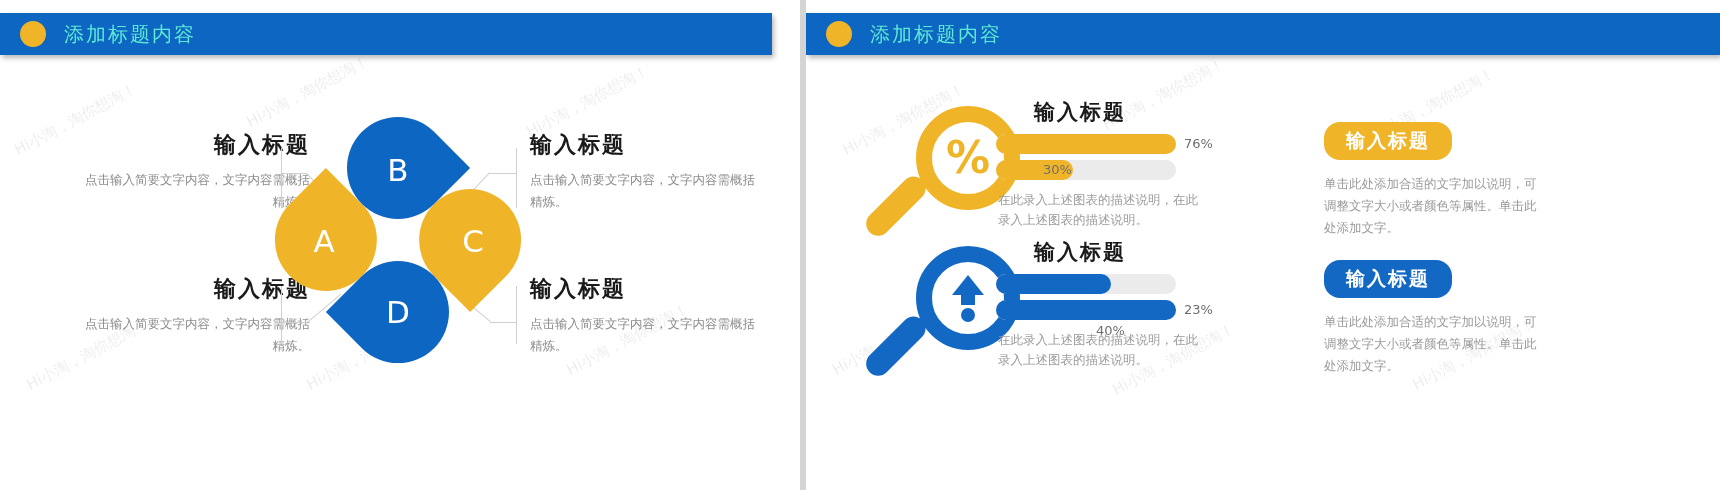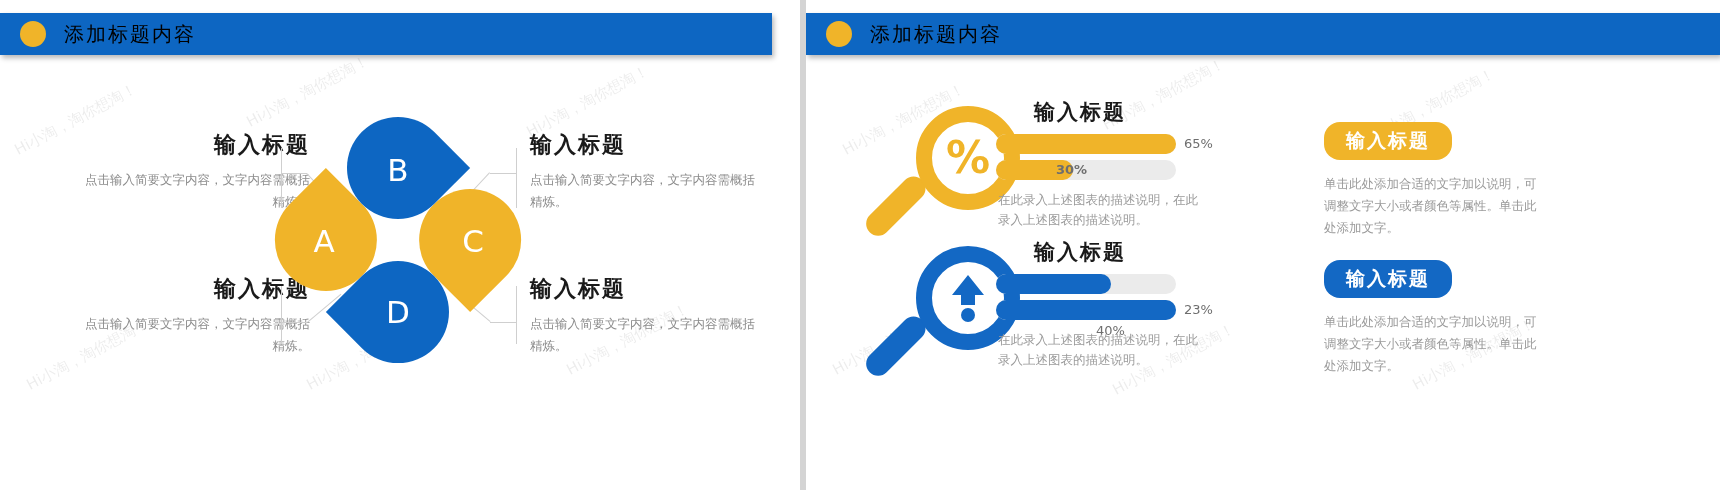--- a/index.html
+++ b/index.html
@@ -27,7 +27,7 @@
     margin-left:20px;flex:0 0 26px;
   }
   .header .htitle{
-    color:#000000;font-size:20px;margin-left:18px;letter-spacing:2px;
+    color:#5eead4;font-size:20px;margin-left:18px;letter-spacing:2px;
     font-family:"DejaVu Sans","Liberation Sans",sans-serif;
   }
 

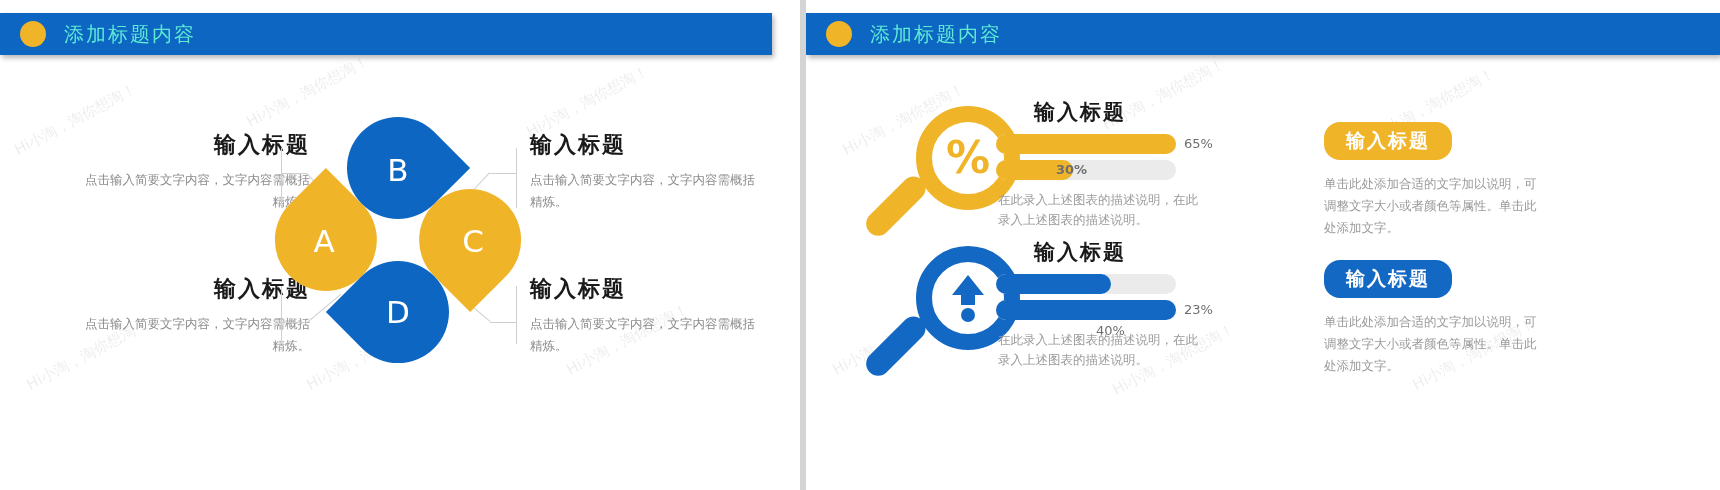--- a/index.html
+++ b/index.html
@@ -228,7 +228,7 @@
       <div class="bar-track" style="left:140px;top:36px;width:180px;">
         <div class="bar-fill" style="width:100%;background:#f0b429;"></div>
       </div>
-      <div class="bar-label" style="left:328px;top:38px;">65%</div>
+      <div class="bar-label" style="left:328px;top:38px;">76%</div>
 
       <div class="bar-track" style="left:140px;top:62px;width:180px;">
         <div class="bar-fill" style="width:43%;background:#f0b429;"></div>

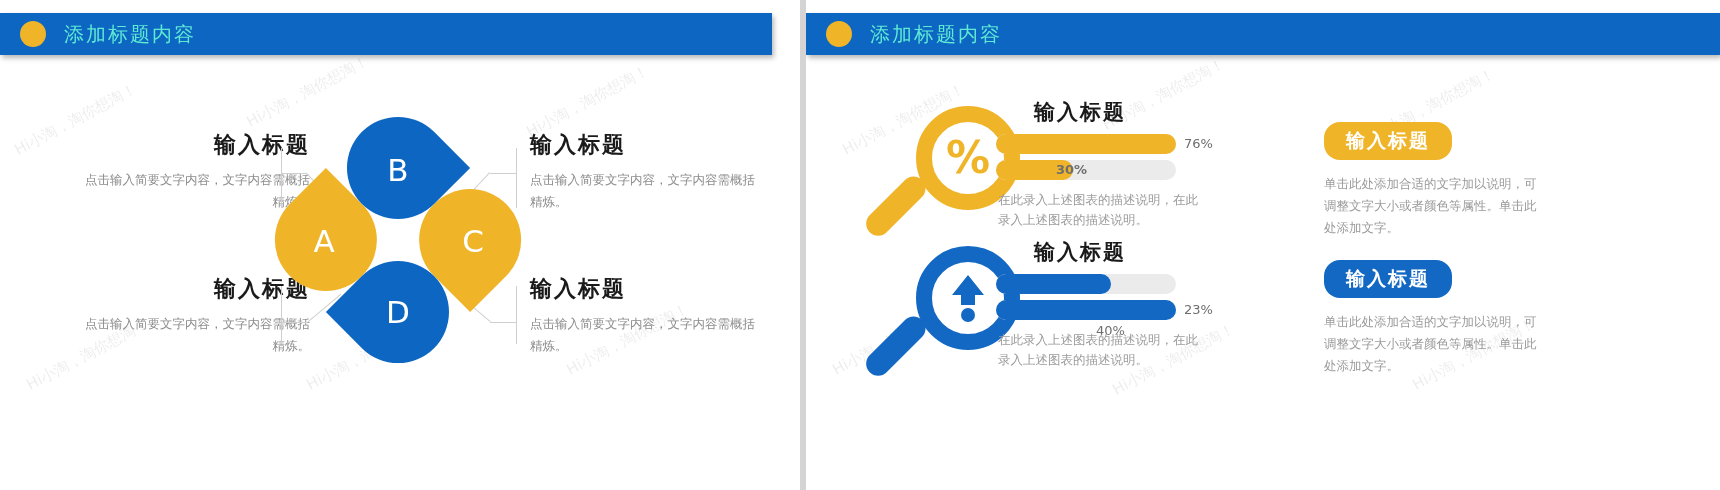--- a/index.html
+++ b/index.html
@@ -233,7 +233,7 @@
       <div class="bar-track" style="left:140px;top:62px;width:180px;">
         <div class="bar-fill" style="width:43%;background:#f0b429;"></div>
       </div>
-      <div class="bar-label" style="left:200px;top:64px;font-weight:bold;">30%</div>
+      <div class="bar-label" style="left:187px;top:64px;">30%</div>
 
       <div class="grp-desc" style="left:142px;top:92px;">在此录入上述图表的描述说明，在此录入上述图表的描述说明。</div>
     </div>

